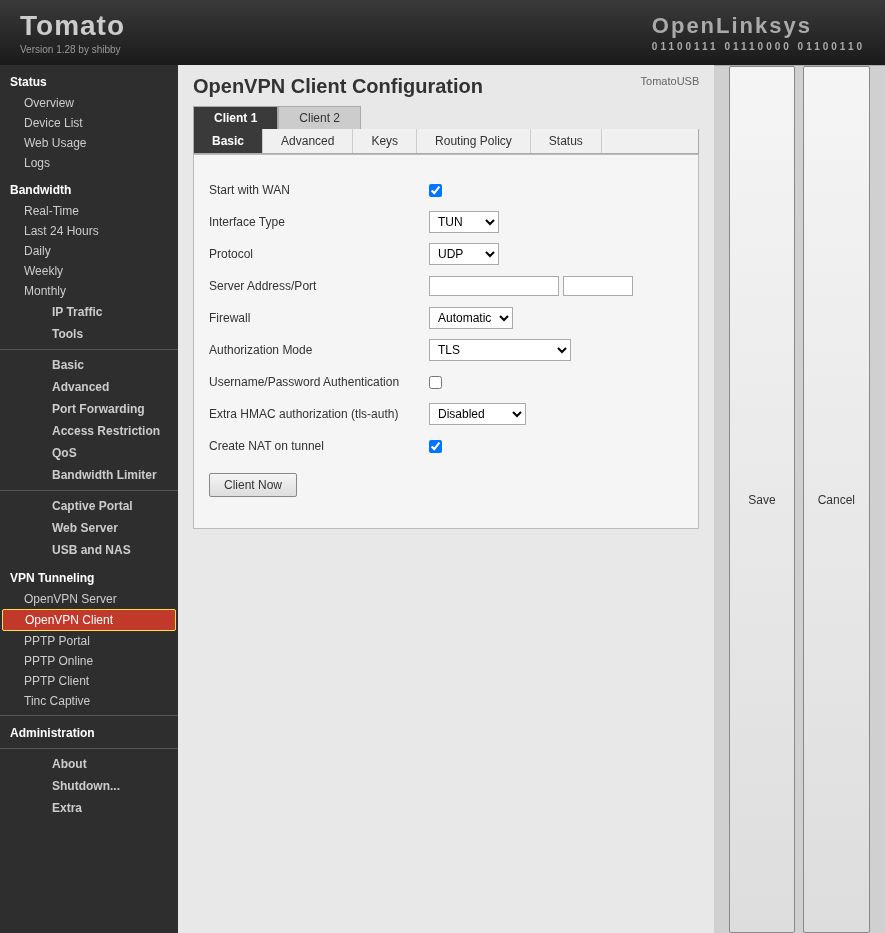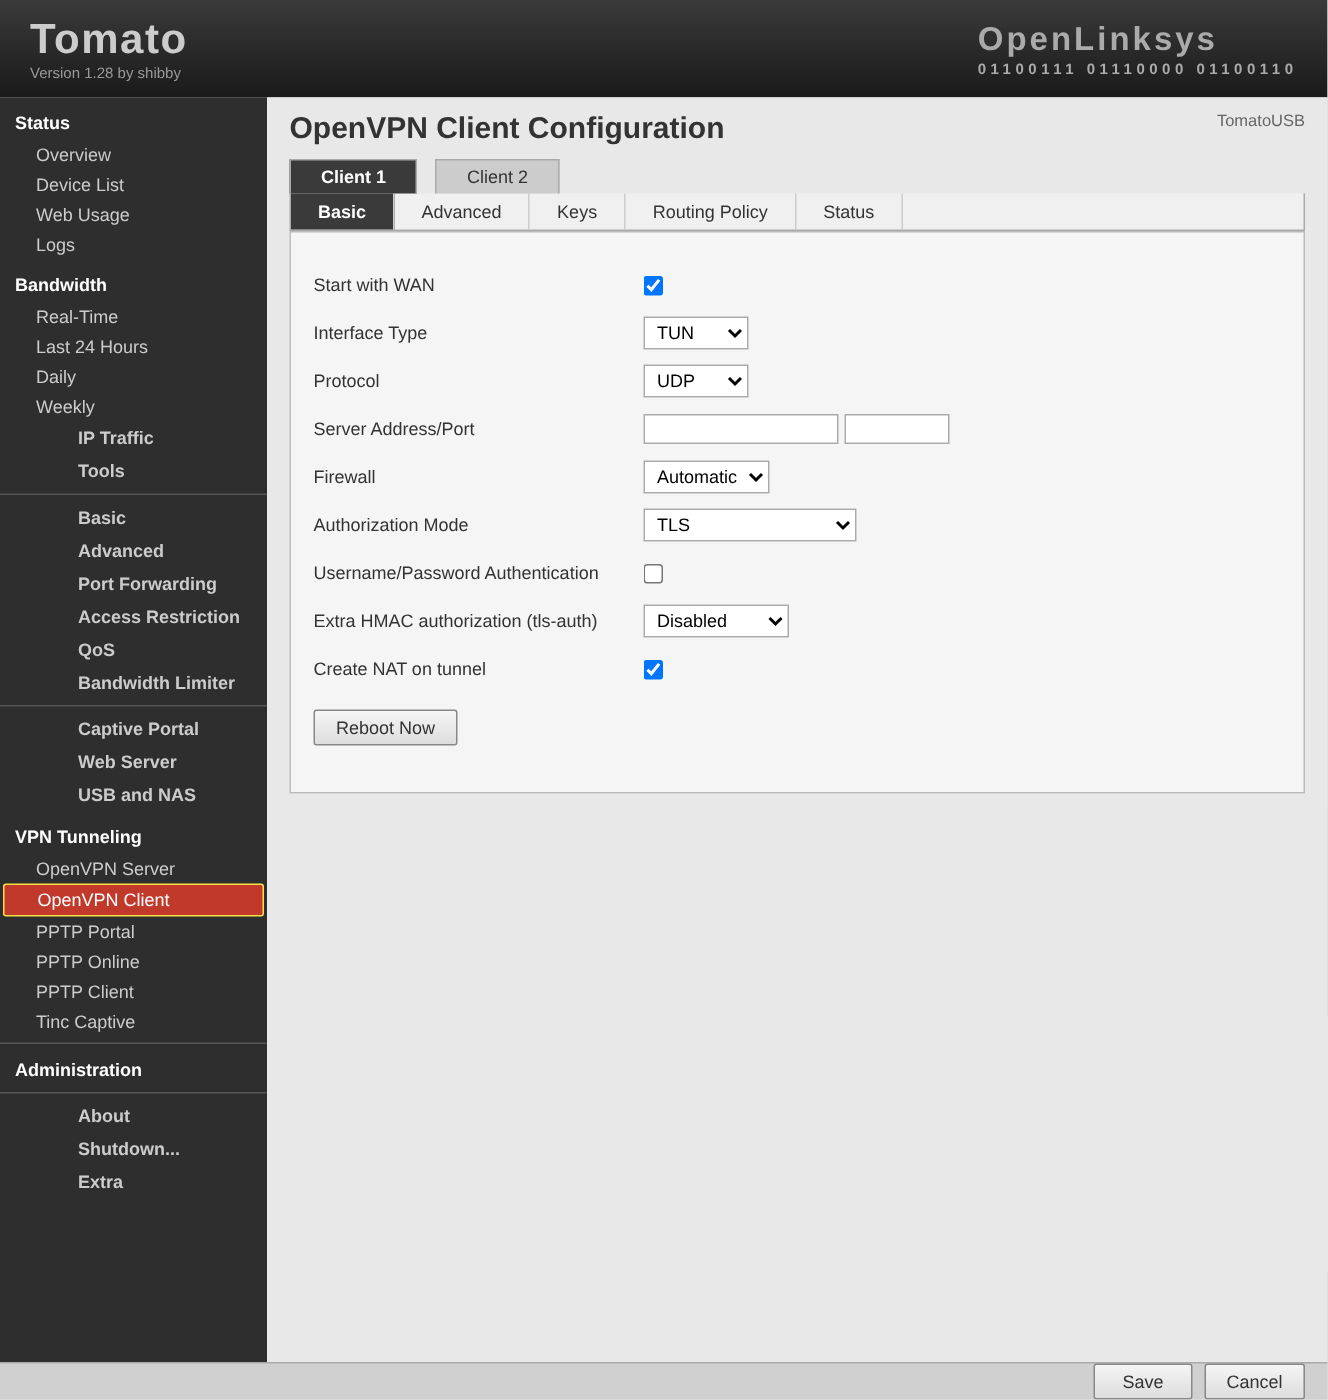--- a/index.html
+++ b/index.html
@@ -213,7 +213,7 @@
     }
 
     #wrapper { display: flex; flex-direction: column; min-height: 933px; }
-    #body-area { flex: 1; display: flex; flex-direction: column; }
+    #body-area { flex: 1; display: flex; flex-direction: row; }
     #layout { flex: 1; display: flex; }
   </style>
 </head>

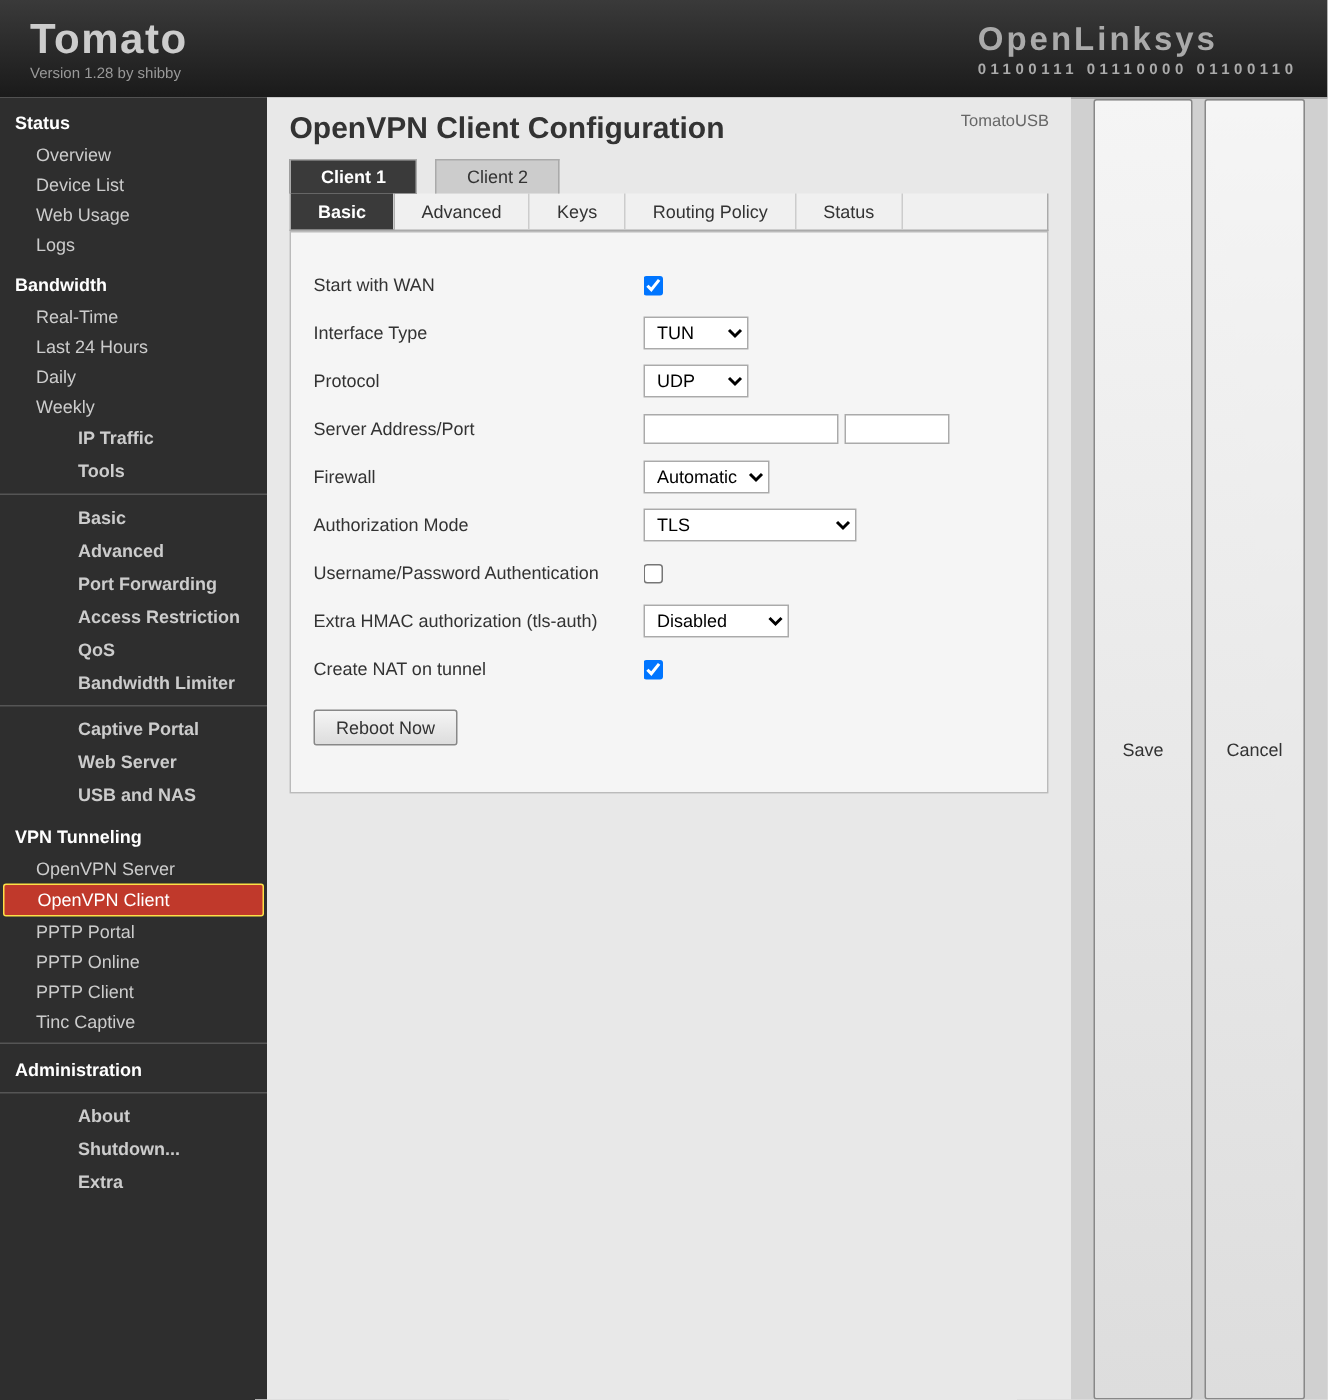--- a/index.html
+++ b/index.html
@@ -90,7 +90,7 @@
     
     .client-tabs {
       display: flex;
-      gap: 12px;
+      gap: 0;
       margin-bottom: 0;
     }
     .client-tab {

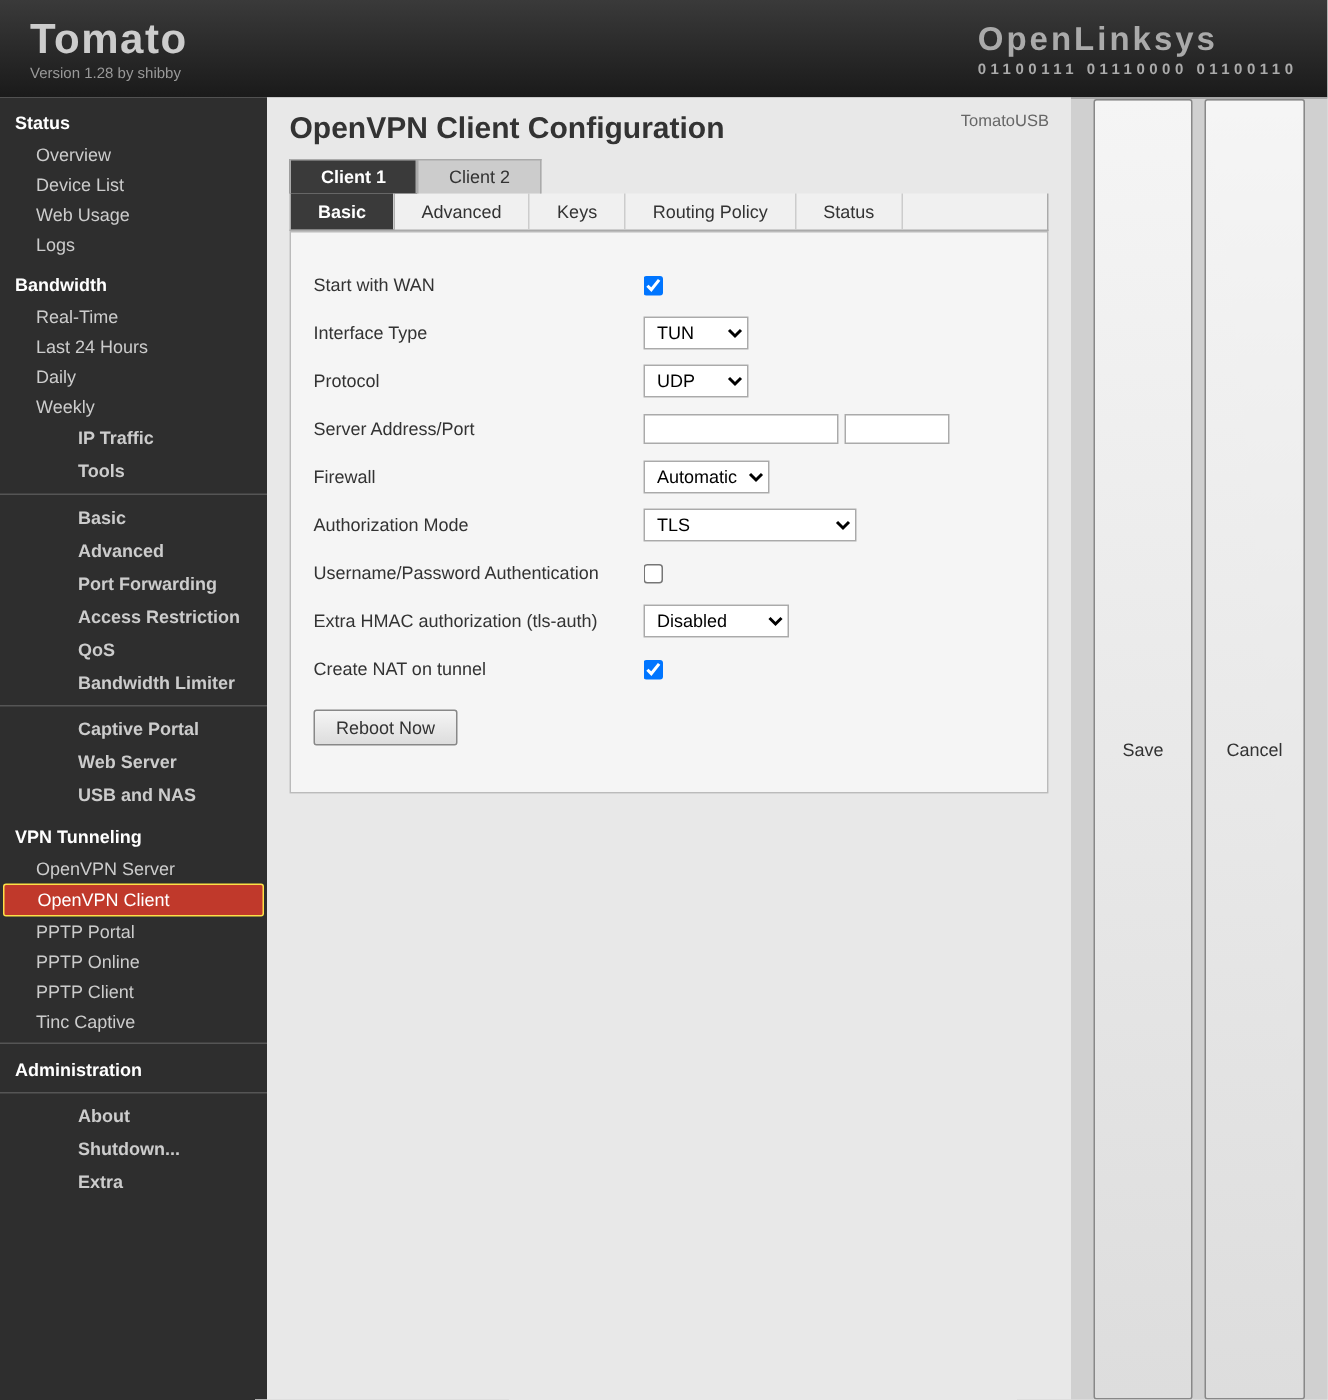--- a/index.html
+++ b/index.html
@@ -247,6 +247,7 @@
         <div class="sidebar-item">Last 24 Hours</div>
         <div class="sidebar-item">Daily</div>
         <div class="sidebar-item">Weekly</div>
+        <div class="sidebar-item">Monthly</div>
 
         <div class="sidebar-section-link">IP Traffic</div>
         <div class="sidebar-section-link">Tools</div>

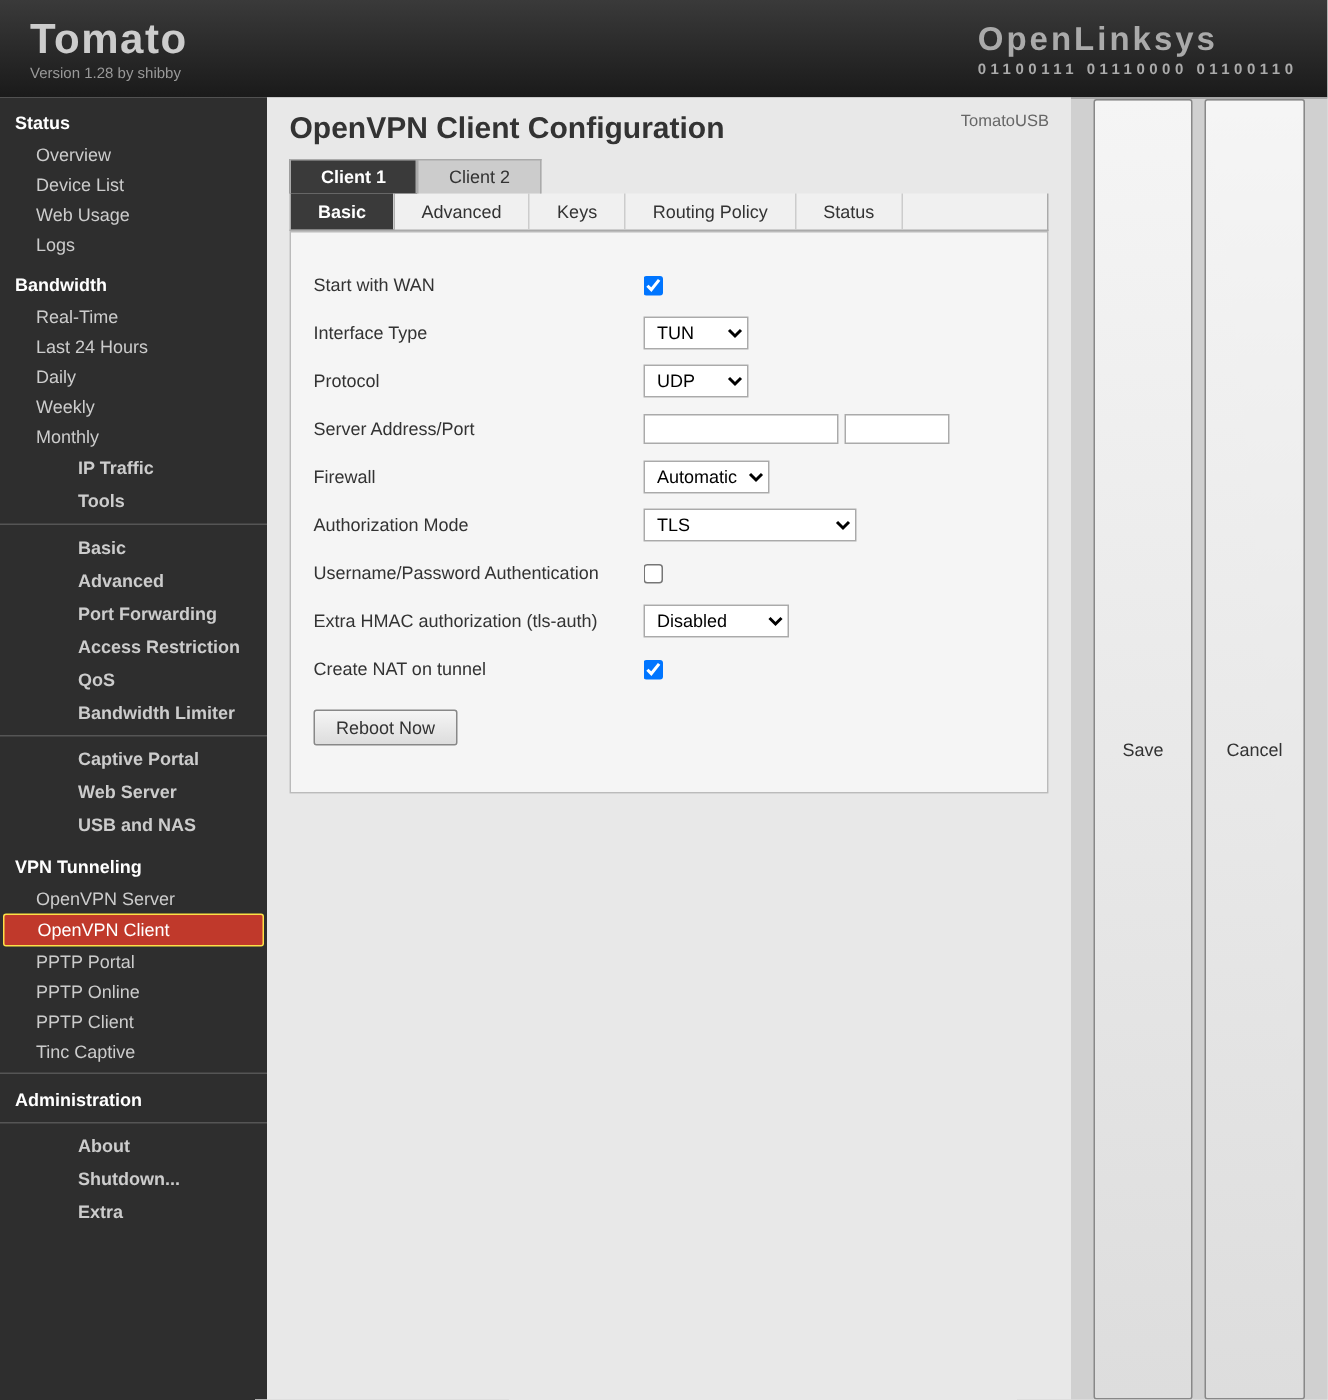--- a/index.html
+++ b/index.html
@@ -383,7 +383,7 @@
             </div>
 
             <div class="form-row" style="margin-top: 15px;">
-              <button class="btn">Reboot Now</button>
+              <button class="btn">Client Now</button>
             </div>
 
           </div>

